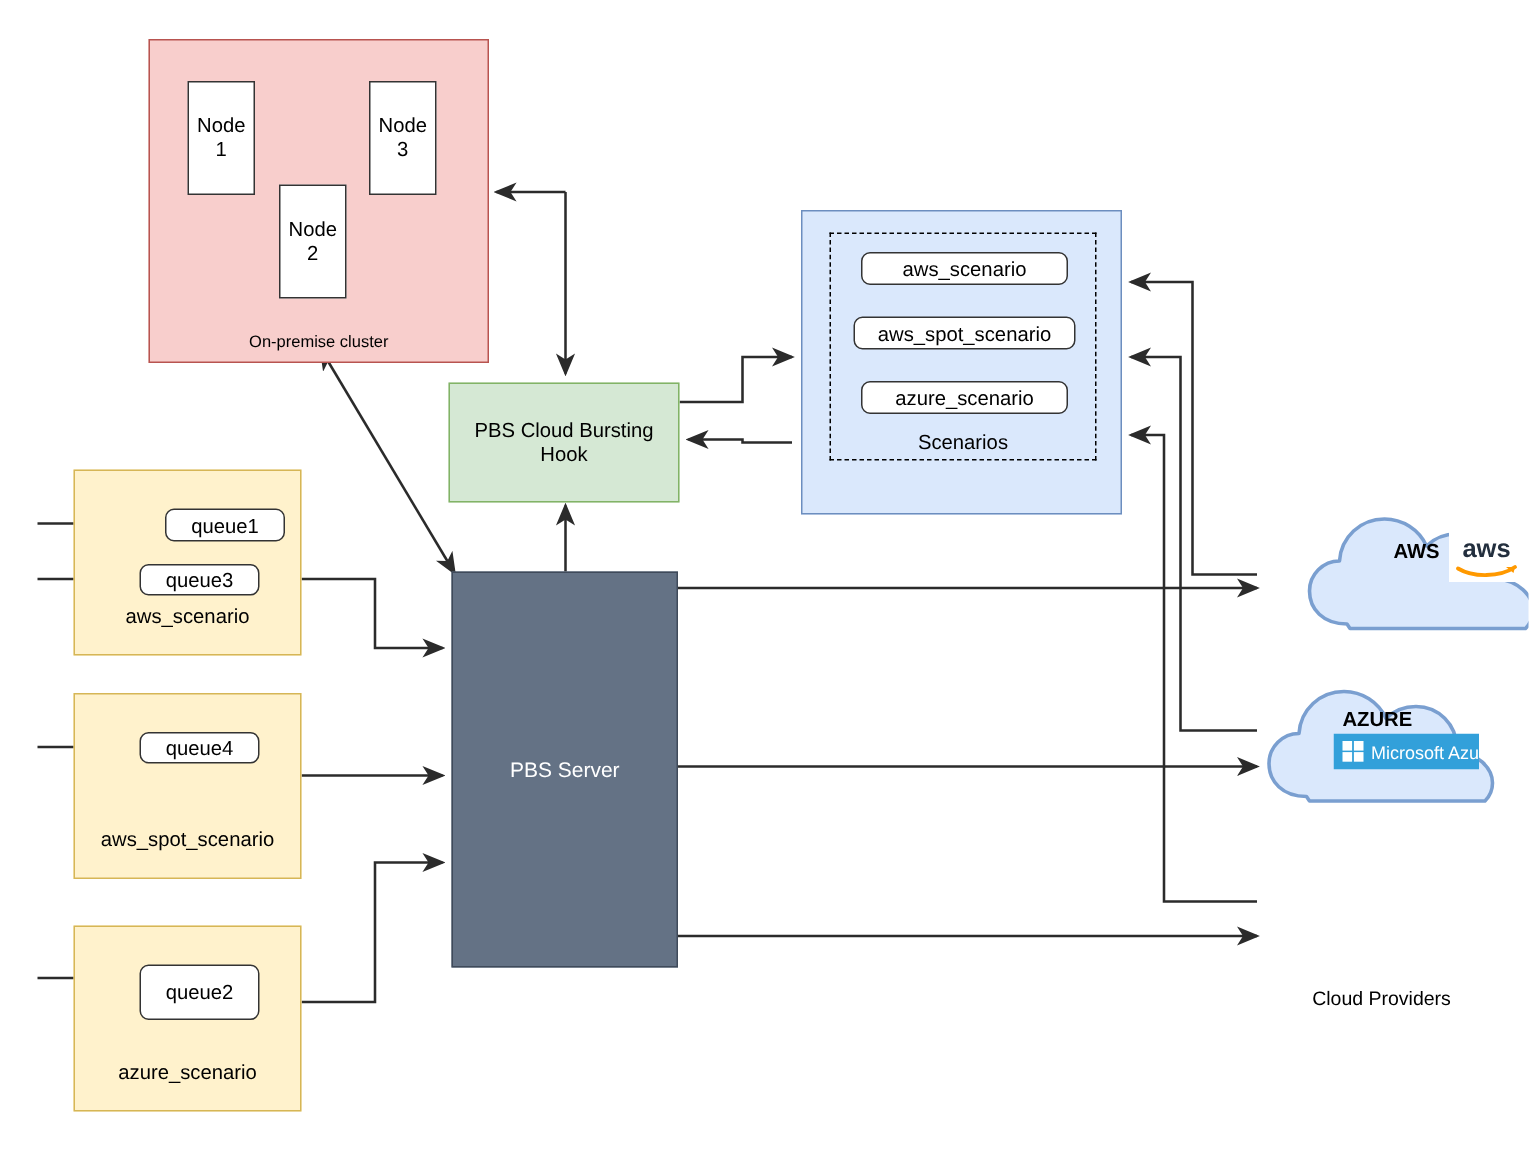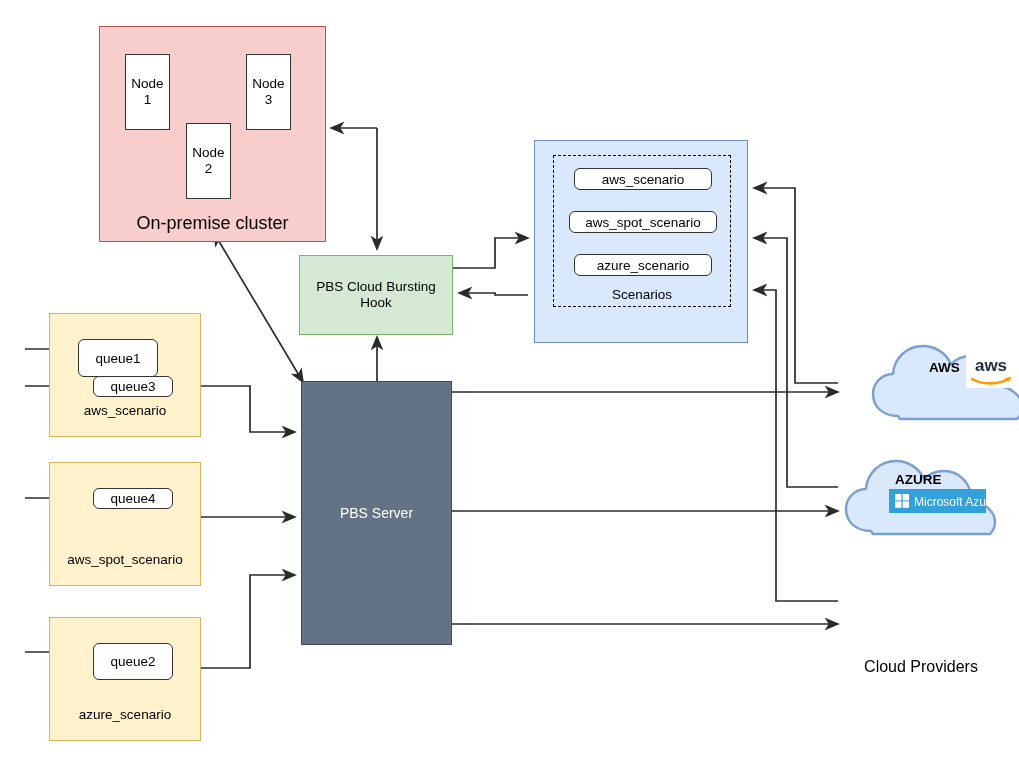--- a/index.html
+++ b/index.html
@@ -10,7 +10,7 @@
 
   .box{position:absolute;box-sizing:border-box;display:flex;}
   .grp{border:1px solid;}
-  .grp-label{position:absolute;left:0;right:0;text-align:center;font-size:18px;color:#000;}
+  .grp-label{position:absolute;left:0;right:0;text-align:center;font-size:11px;color:#000;}
 
   
   #cluster{left:99px;top:26px;width:227px;height:216px;background:#f8cecc;border-color:#b85450;}

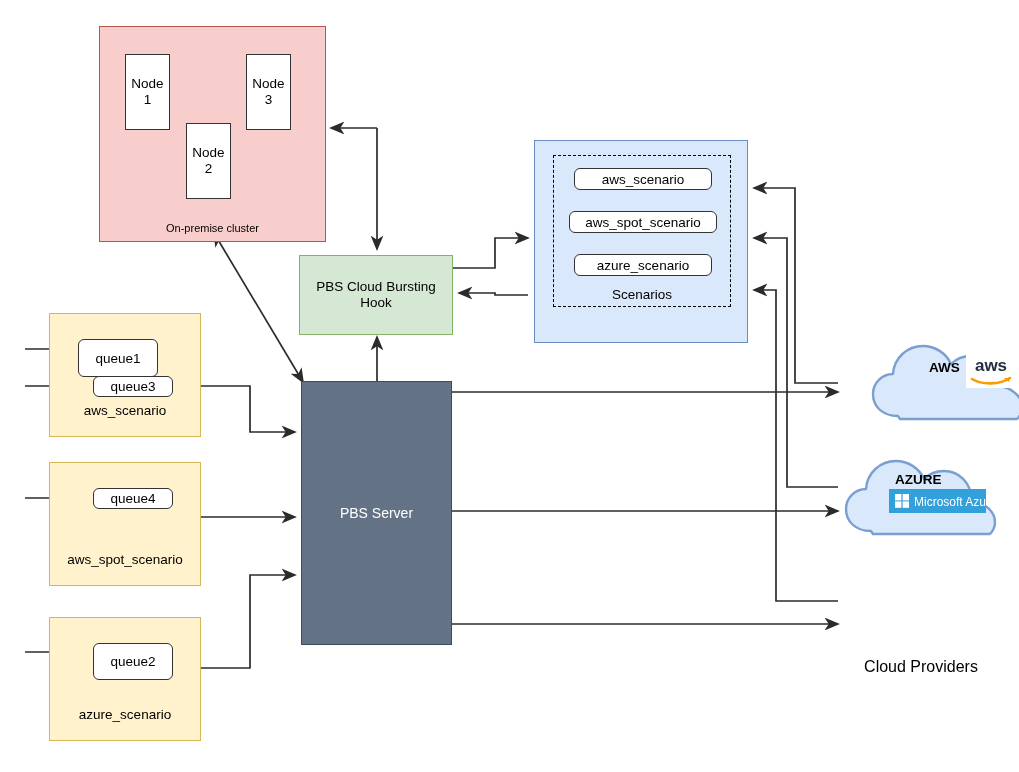--- a/index.html
+++ b/index.html
@@ -144,7 +144,7 @@
   </div>
 
   <div class="box grp qgrp" id="q-aws">
-    <div class="pill" style="left:28px;top:25px;width:80px;height:38px;">
+    <div class="pill" style="left:60px;top:25px;width:80px;height:22px;">
       <span>queue1</span>
     </div>
     <div class="pill" style="left:43px;top:62px;width:80px;height:21px;">

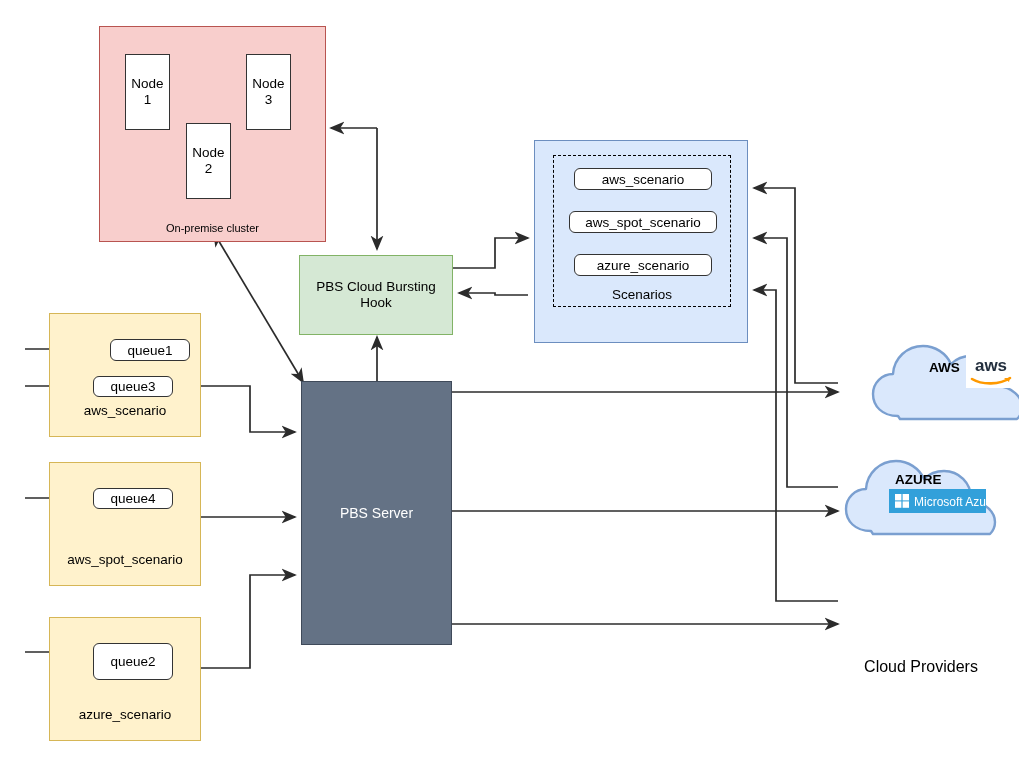--- a/index.html
+++ b/index.html
@@ -59,7 +59,7 @@
   .logo{position:absolute;background:#ffffff;}
 
   #providers-label{position:absolute;left:843px;top:658px;width:156px;text-align:center;
-                   font-size:16px;color:#000;}
+                   font-size:13px;color:#000;}
 </style>
 </head>
 <body>

